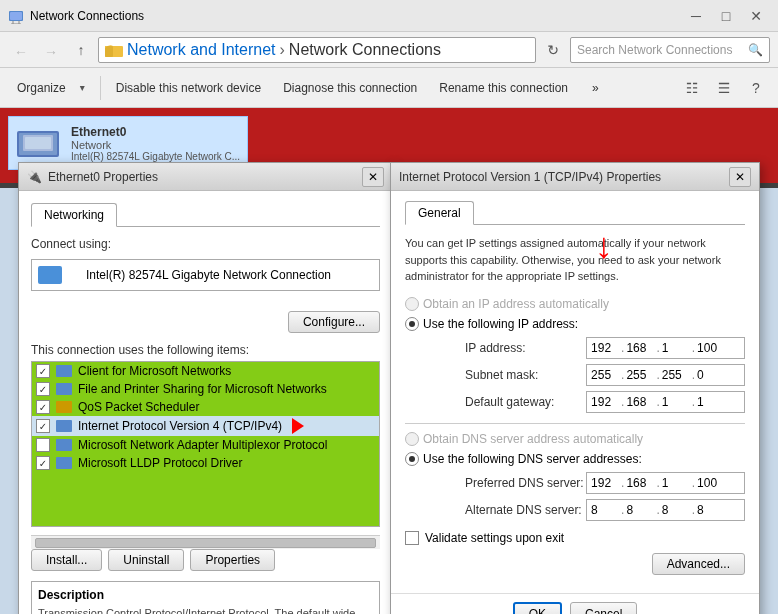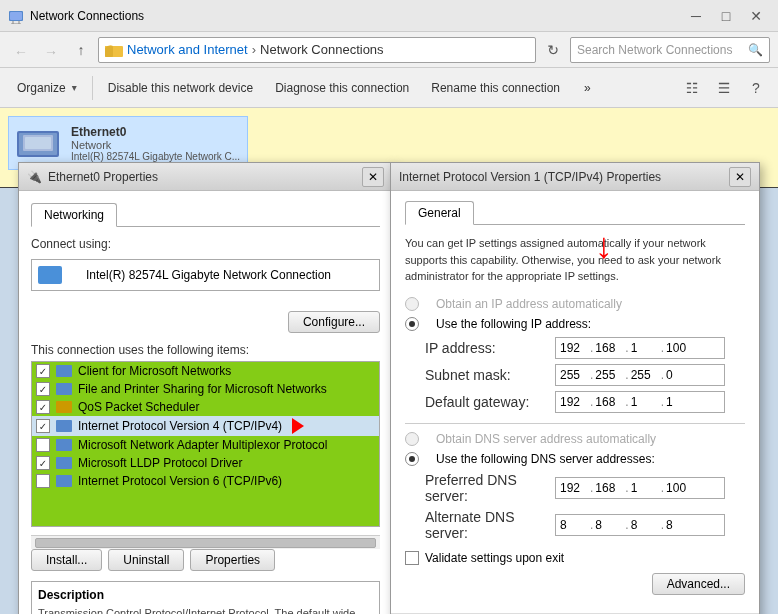--- a/index.html
+++ b/index.html
@@ -51,7 +51,7 @@
       align-items: center;
       padding: 0 6px;
       gap: 4px;
-      font-size: 13px;
+      font-size: 16px;
       border-radius: 2px;
     }
     .path-segment { color: #0066cc; cursor: pointer; }

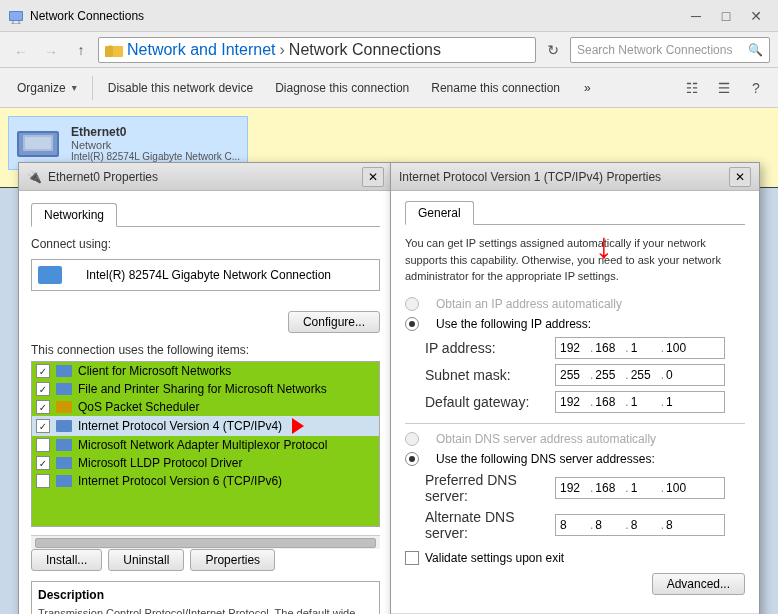--- a/index.html
+++ b/index.html
@@ -92,7 +92,7 @@
       font-size: 12px;
       color: #333;
       border-radius: 3px;
-      display: flex; align-items: center; gap: 4px;
+      display: flex; align-items: center; gap: 12px;
     }
     .toolbar-sep { width: 1px; height: 24px; background: #ccc; margin: 0 2px; }
     .toolbar-more { margin-left: 2px; }

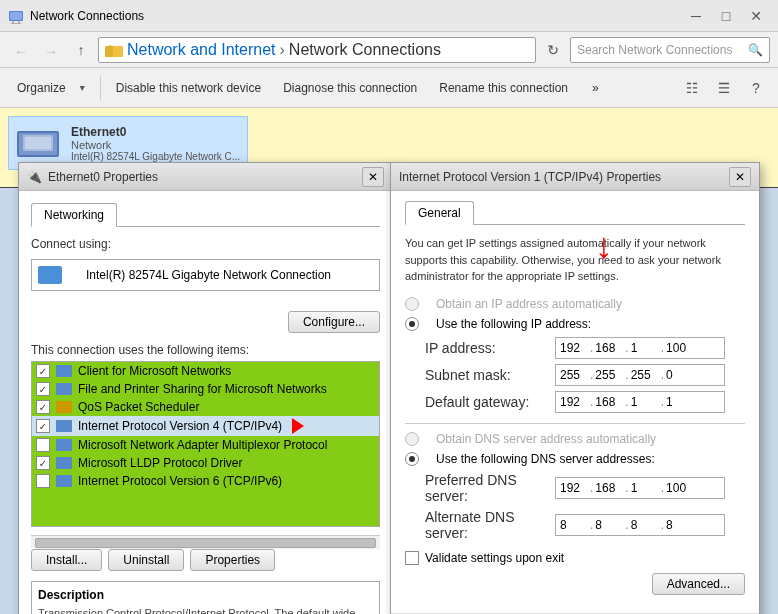--- a/index.html
+++ b/index.html
@@ -107,9 +107,9 @@
 
     
     .main-area {
-      background: #fef9c3;
+      background: #b91c1c;
       min-height: 80px;
-      border-bottom: 1px solid #404040;
+      border-bottom: 5px solid #404040;
       padding: 8px;
     }
     .network-item {

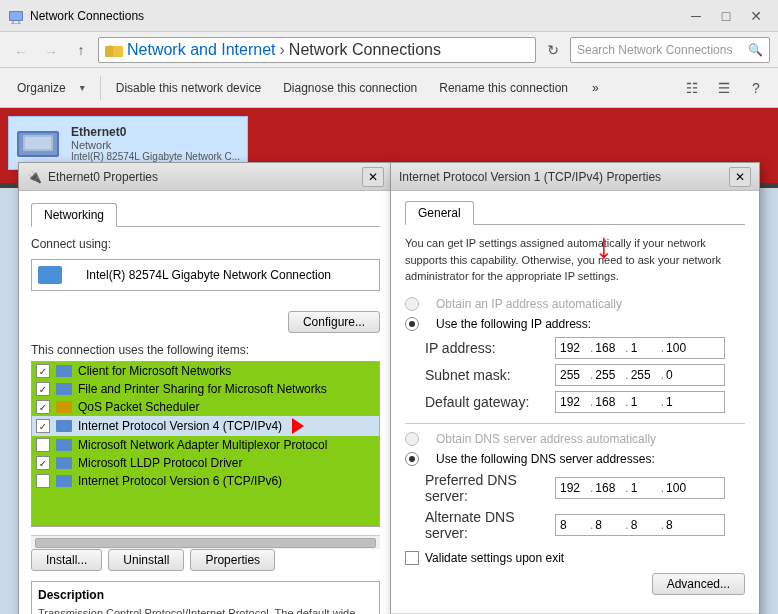--- a/index.html
+++ b/index.html
@@ -276,7 +276,7 @@
     .ipv4-content { padding: 10px 14px; }
     .info-text { font-size: 11px; color: #333; line-height: 1.5; margin-bottom: 12px; }
     .radio-row {
-      display: flex; align-items: flex-end; gap: 17px;
+      display: flex; align-items: flex-end; gap: 4px;
       margin-bottom: 6px; font-size: 12px;
     }
     .radio-circle {

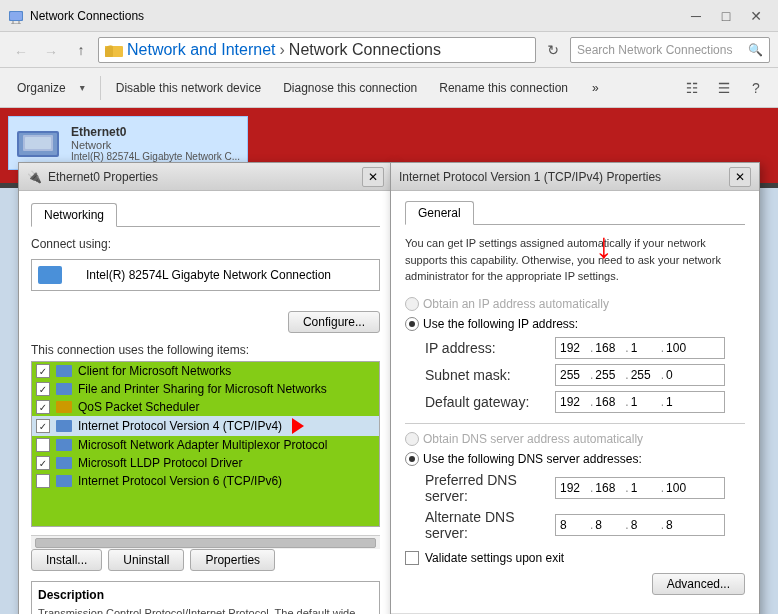--- a/index.html
+++ b/index.html
@@ -299,7 +299,7 @@
     .ip-field-row {
       display: flex; align-items: center; margin-bottom: 5px;
     }
-    .ip-field-label { width: 130px; font-size: 14px; color: #333; }
+    .ip-field-label { width: 130px; font-size: 12px; color: #333; margin-left: 40px; }
     .ip-input {
       border: 1px solid #aaa;
       background: white;

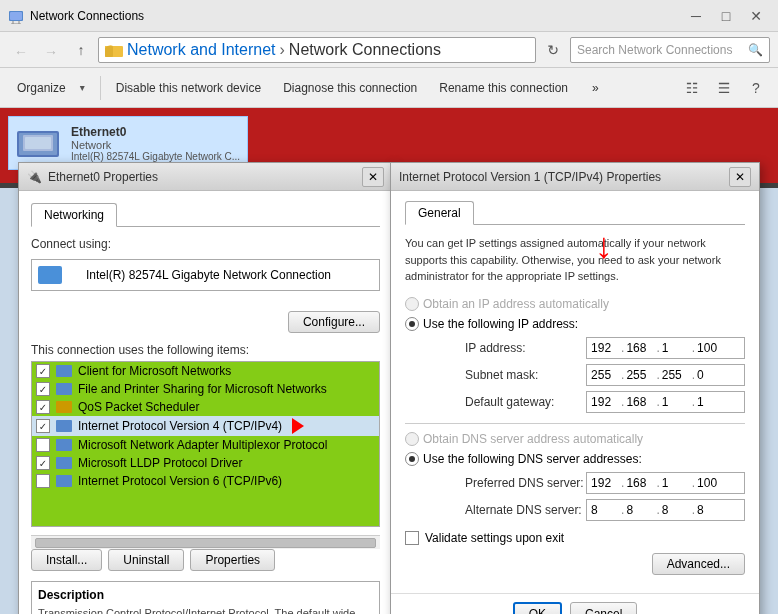--- a/index.html
+++ b/index.html
@@ -487,11 +487,6 @@
           <span>Microsoft LLDP Protocol Driver</span>
         </div>
 
-        <div class="list-item">
-          <div class="checkbox"></div>
-          <div class="item-icon"></div>
-          <span>Internet Protocol Version 6 (TCP/IPv6)</span>
-        </div>
       </div>
 
       <div class="scrollbar-h">

